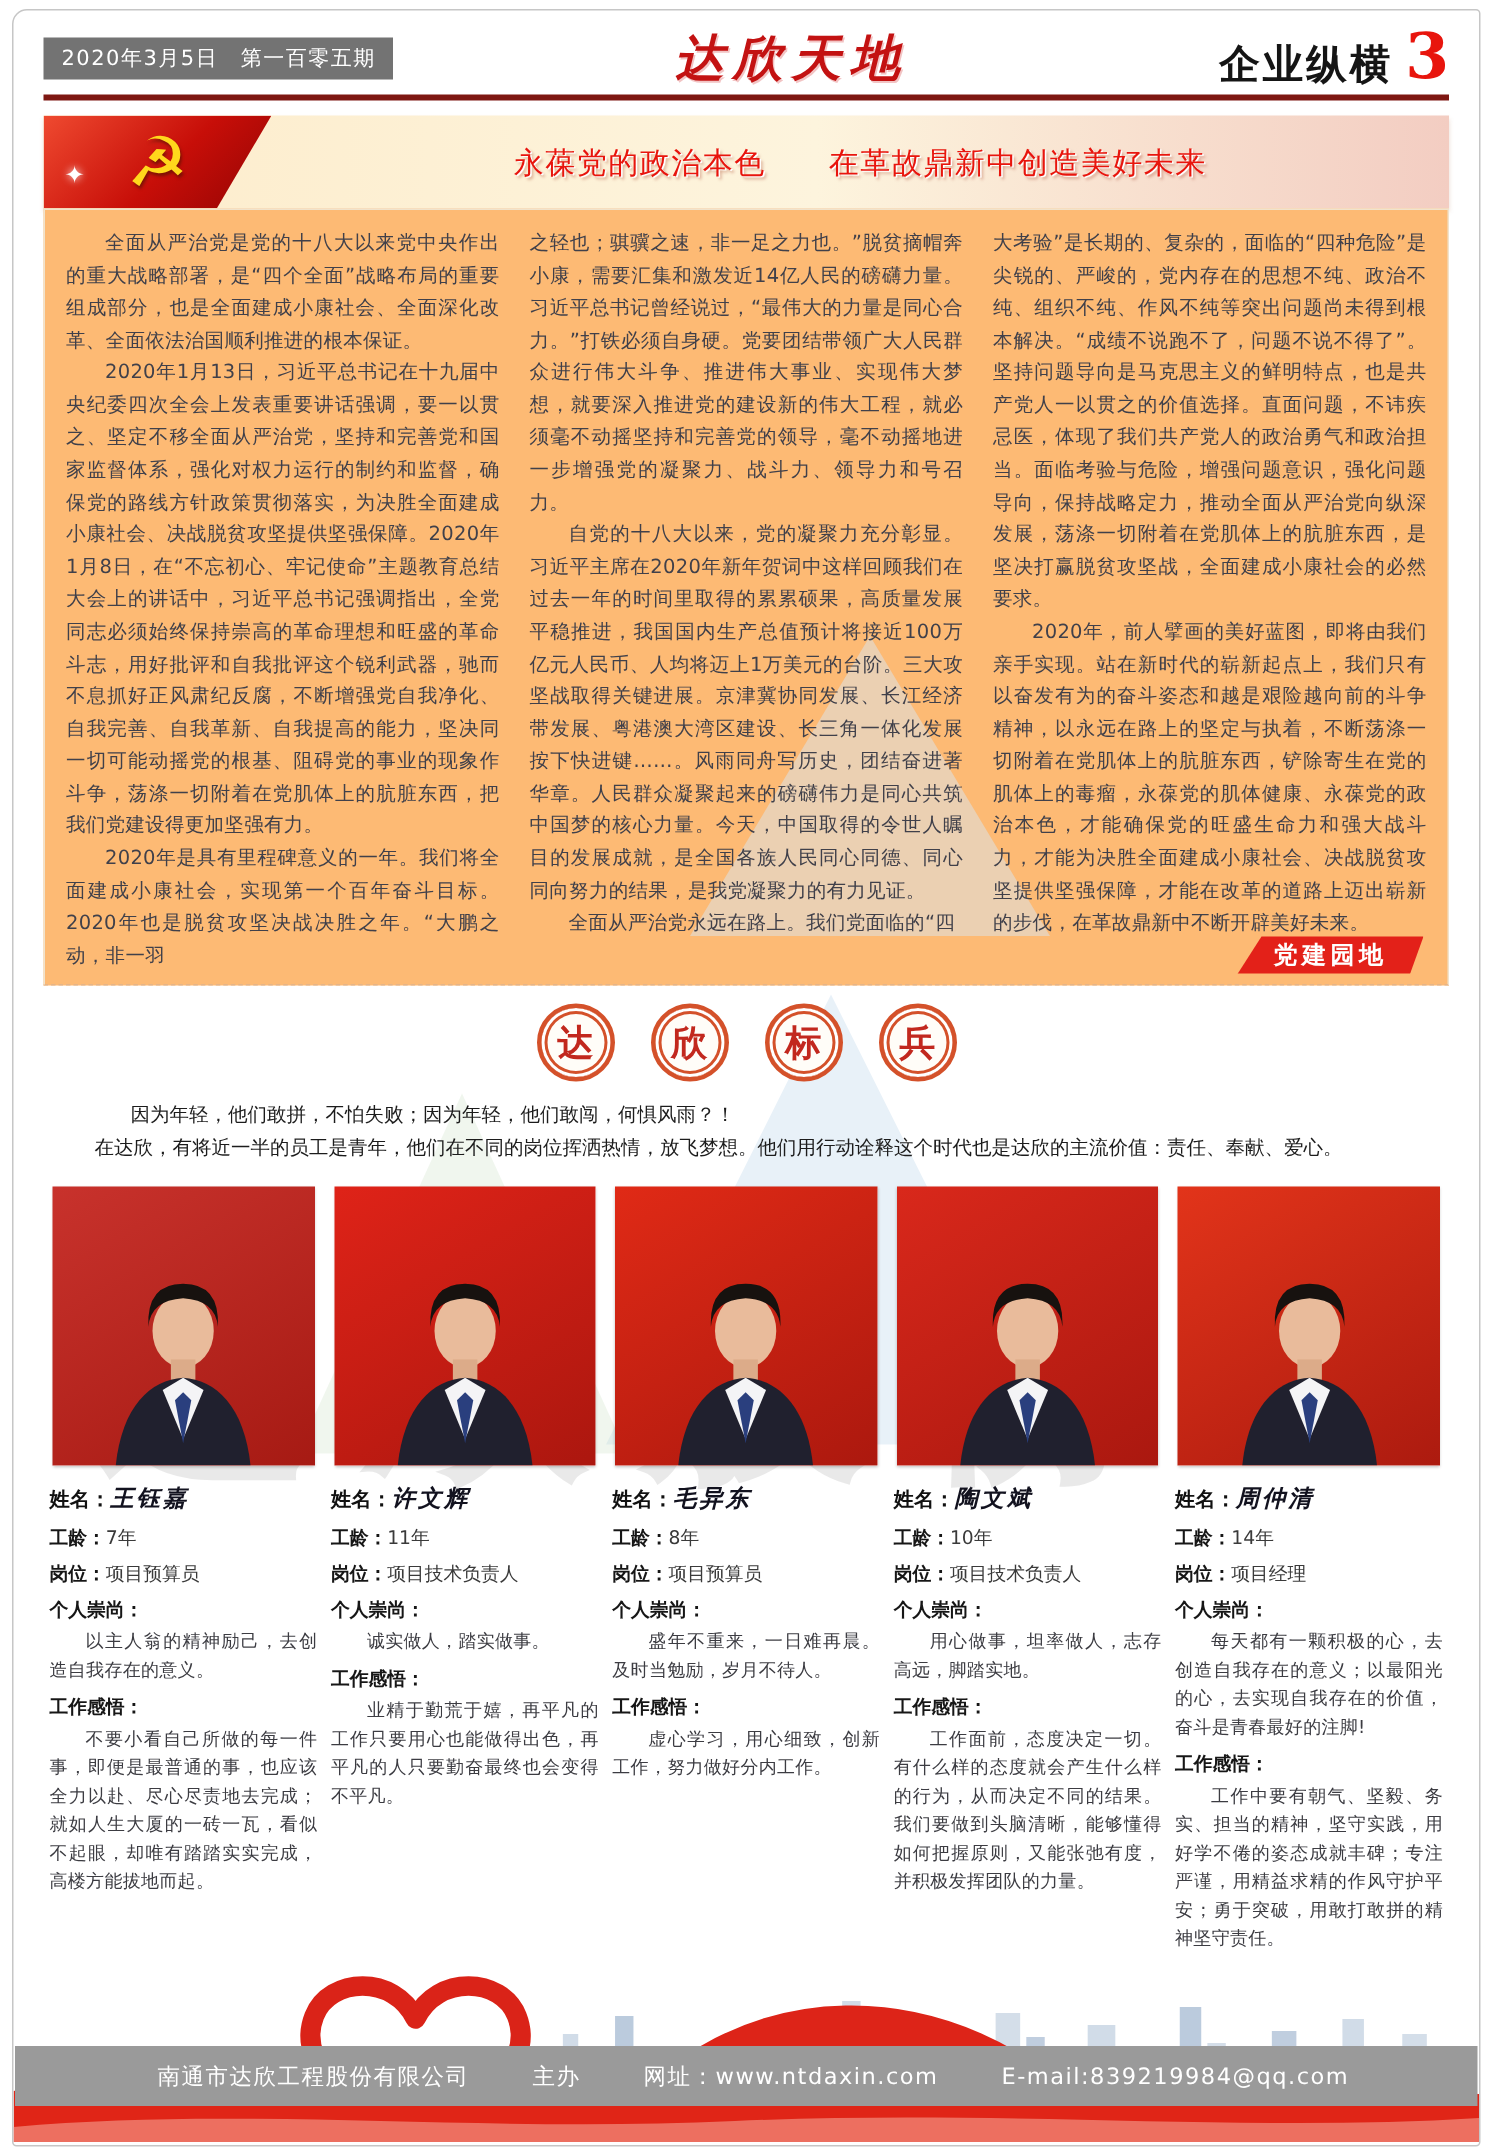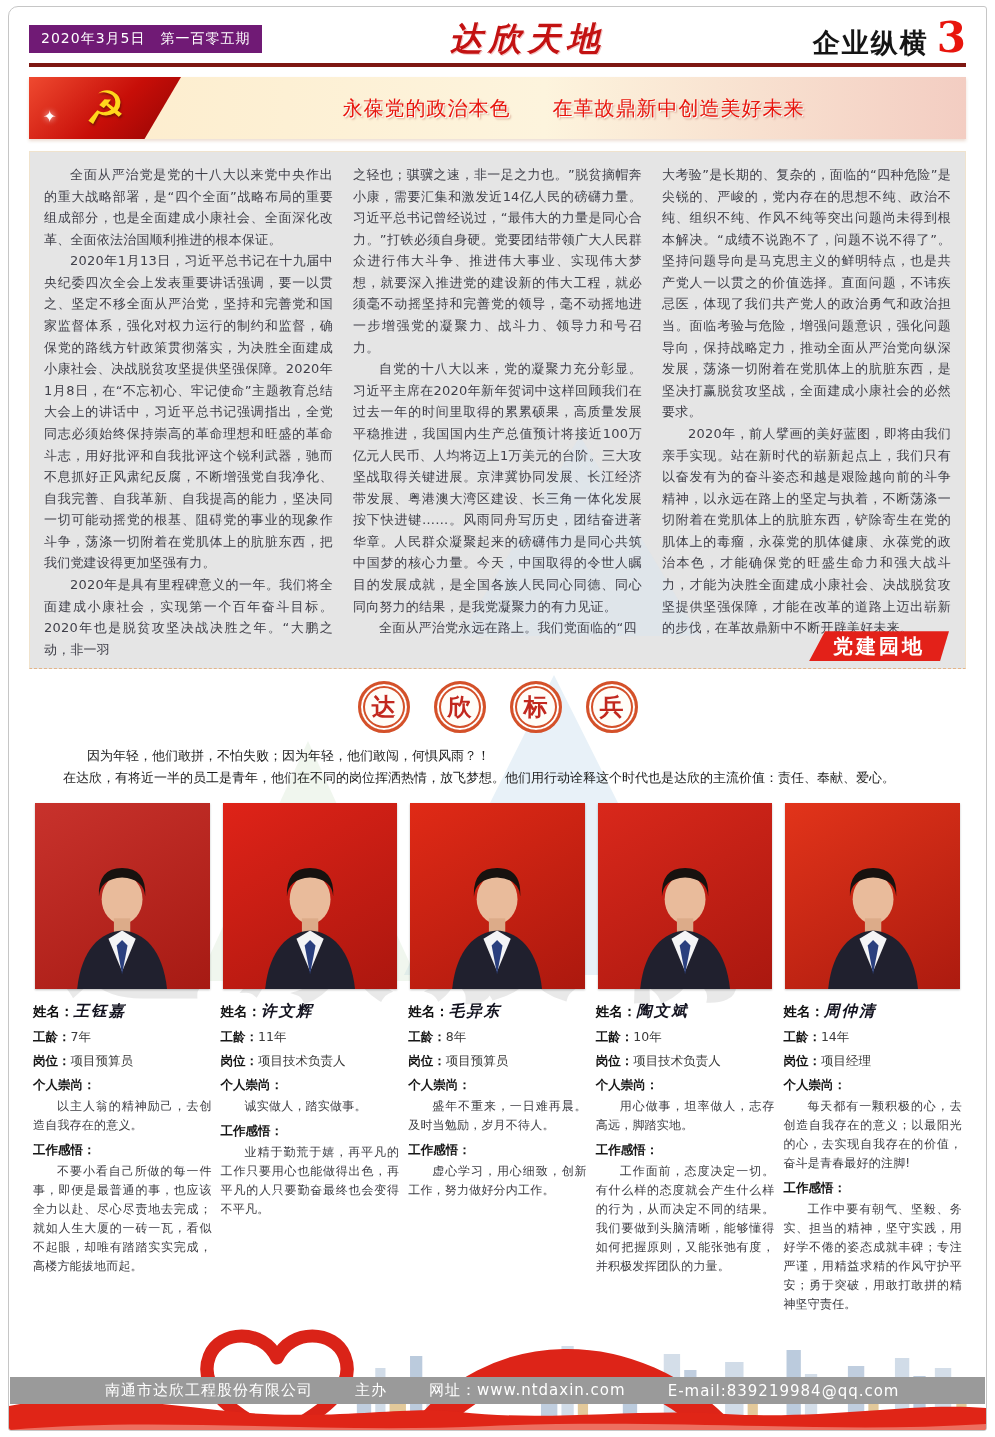--- a/index.html
+++ b/index.html
@@ -8,7 +8,7 @@
 
   
   .header-row { display:flex; align-items:center; height:44px; }
-  .date-box { background:#701a75; color:#fff; font-size:14px; padding:5px 12px; letter-spacing:1px; }
+  .date-box { background:#737373; color:#fff; font-size:14px; padding:5px 12px; letter-spacing:1px; }
   .masthead { flex:1; text-align:center; font-family:Liberation Sans, sans-serif; font-style:italic; font-weight:bold; font-size:33px; color:#c31212; letter-spacing:6px; text-shadow:1px 1px 0 #f2c4c4; }
   .section-wrap { display:flex; align-items:baseline; }
   .section-title { font-family:"DejaVu Serif","Liberation Serif",serif; font-weight:bold; font-size:27px; color:#151515; letter-spacing:2px;margin-left:20px; }

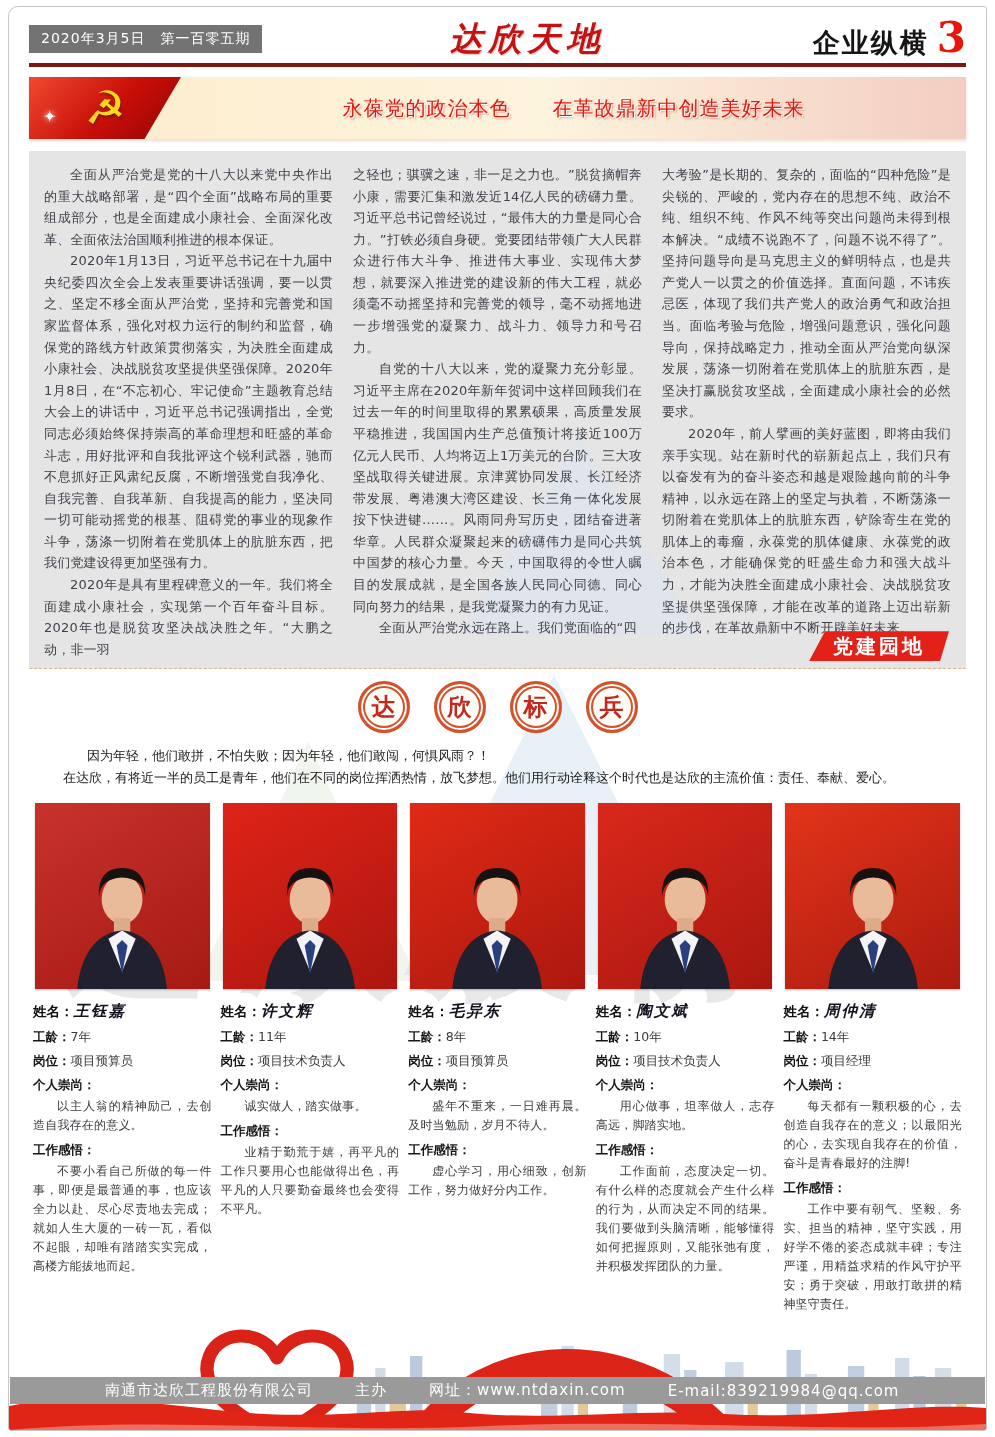--- a/index.html
+++ b/index.html
@@ -23,7 +23,7 @@
   .banner-title { flex:1; display:flex; align-items:center; justify-content:center; font-size:20px; font-weight:400; color:#e8150d; letter-spacing:1px; white-space:nowrap; text-shadow:1px 1px 0 #ffffff,2px 2px 2px rgba(150,30,0,.35); }
 
   
-  .article { margin-top:12px; background:#e5e5e5; border:1px solid #f0e3cd; border-bottom:1px dashed #e4b488; padding:12px 14px 8px; position:relative; }
+  .article { background:#fdba74; border:1px solid #f0e3cd; border-bottom:1px dashed #e4b488; padding:12px 14px 8px; position:relative; }
   .article-columns { display:flex; gap:20px; position:relative; z-index:1; }
   .article-column { flex:1; font-size:13px; line-height:1.66; color:#40404a; text-align:justify; letter-spacing:.2px; }
   .para { margin:0; }

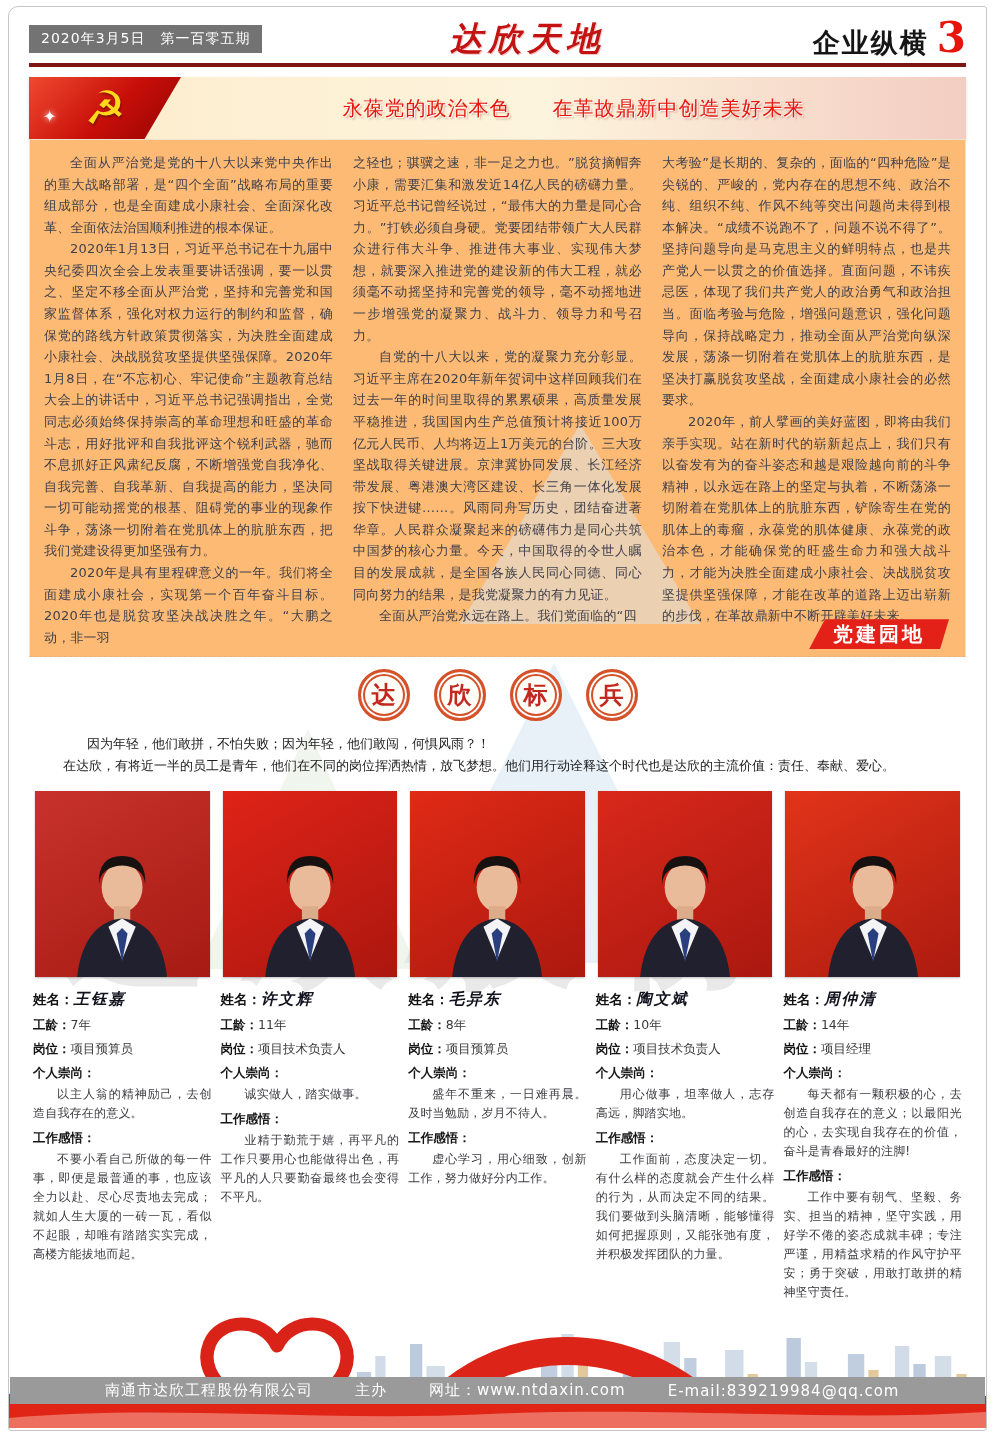--- a/index.html
+++ b/index.html
@@ -29,7 +29,7 @@
   .para { margin:0; }
   .para.indent { text-indent:2em; }
   .tag-row { position:absolute; right:16px; bottom:8px; z-index:2; }
-  .tag { background:#e32119; color:#fff; font-weight:bold; font-size:20px; letter-spacing:3px; padding:3px 24px; clip-path:polygon(16px 0,100% 0,calc(100% - 9px) 100%,0 100%); box-shadow:-2px 0 0 #8d0f0b, 2px 0 0 #8d0f0b; }
+  .tag { background:#e32119; color:#fff; font-weight:bold; font-size:16px; letter-spacing:3px; padding:3px 24px; clip-path:polygon(16px 0,100% 0,calc(100% - 9px) 100%,0 100%); box-shadow:-2px 0 0 #8d0f0b, 2px 0 0 #8d0f0b; }
   .tri { position:absolute; z-index:0; opacity:.5; }
   .tri-blue { left:46%; top:55%; width:0; height:0; border-left:120px solid transparent; border-right:120px solid transparent; border-bottom:200px solid #d9e6f0; }
 

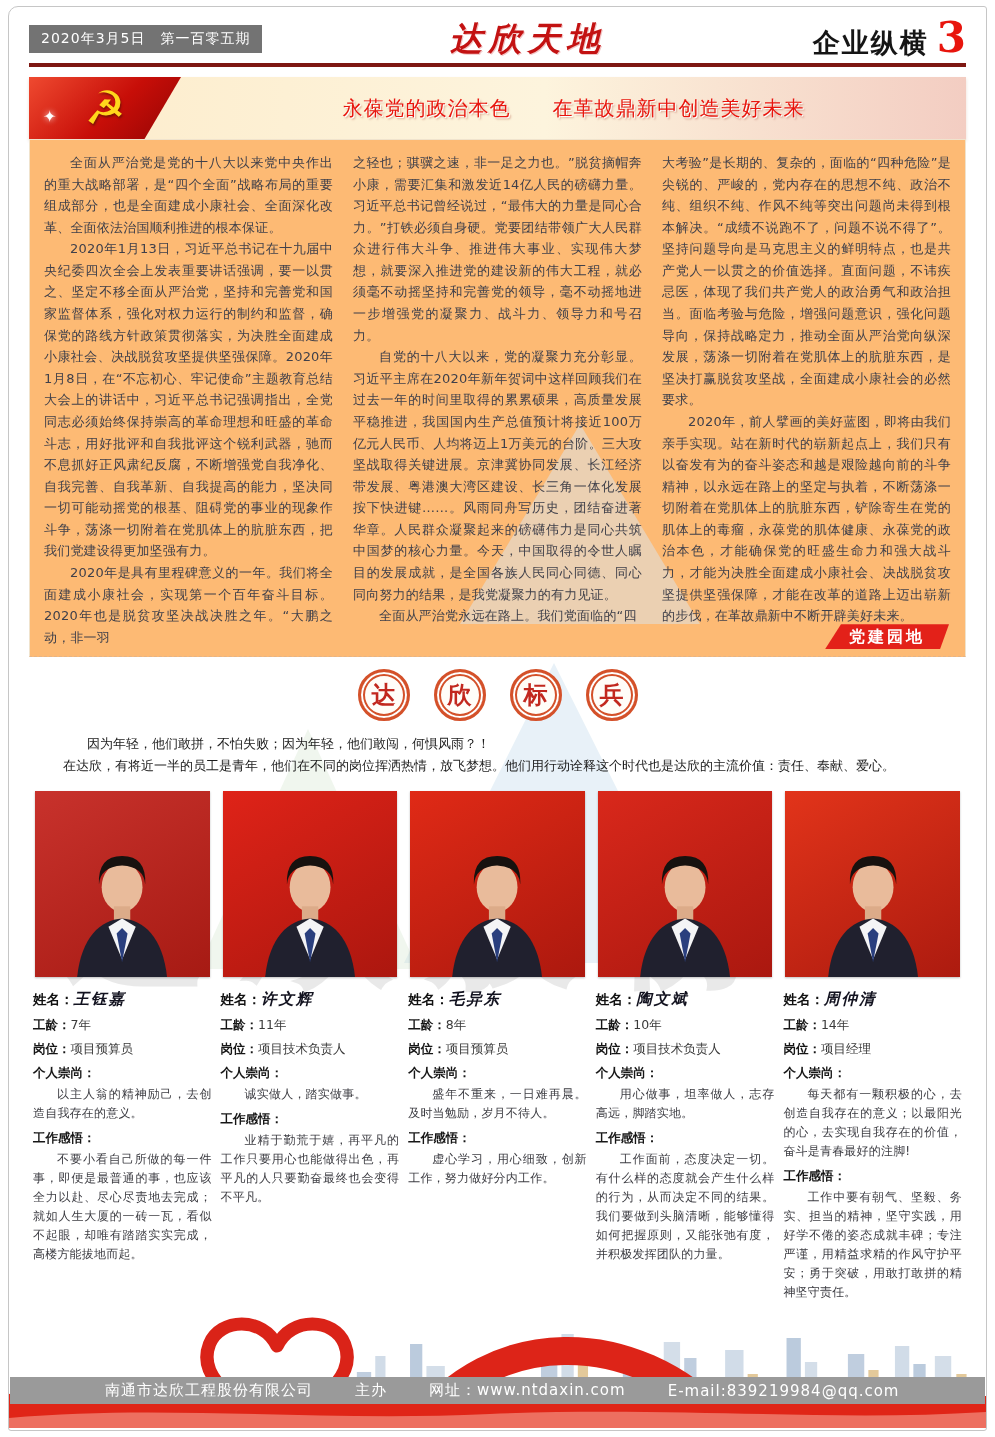--- a/index.html
+++ b/index.html
@@ -59,7 +59,7 @@
   
   .bottom-art { position:relative; height:122px; margin:4px -20px 0; }
   .bottom-art svg { width:100%; height:100%; display:block; }
-  .footer { position:absolute; left:1px; right:1px; bottom:26px; height:27px; background:#9a9a9a; display:flex; align-items:center; color:#fff; font-size:15px; padding-left:95px; gap:0; z-index:5; }
+  .footer { position:absolute; left:1px; right:1px; bottom:26px; height:40px; background:#9a9a9a; display:flex; align-items:center; color:#fff; font-size:15px; padding-left:95px; gap:0; z-index:5; }
   .footer span { margin-right:42px; letter-spacing:1px; }
 </style>
 </head>

